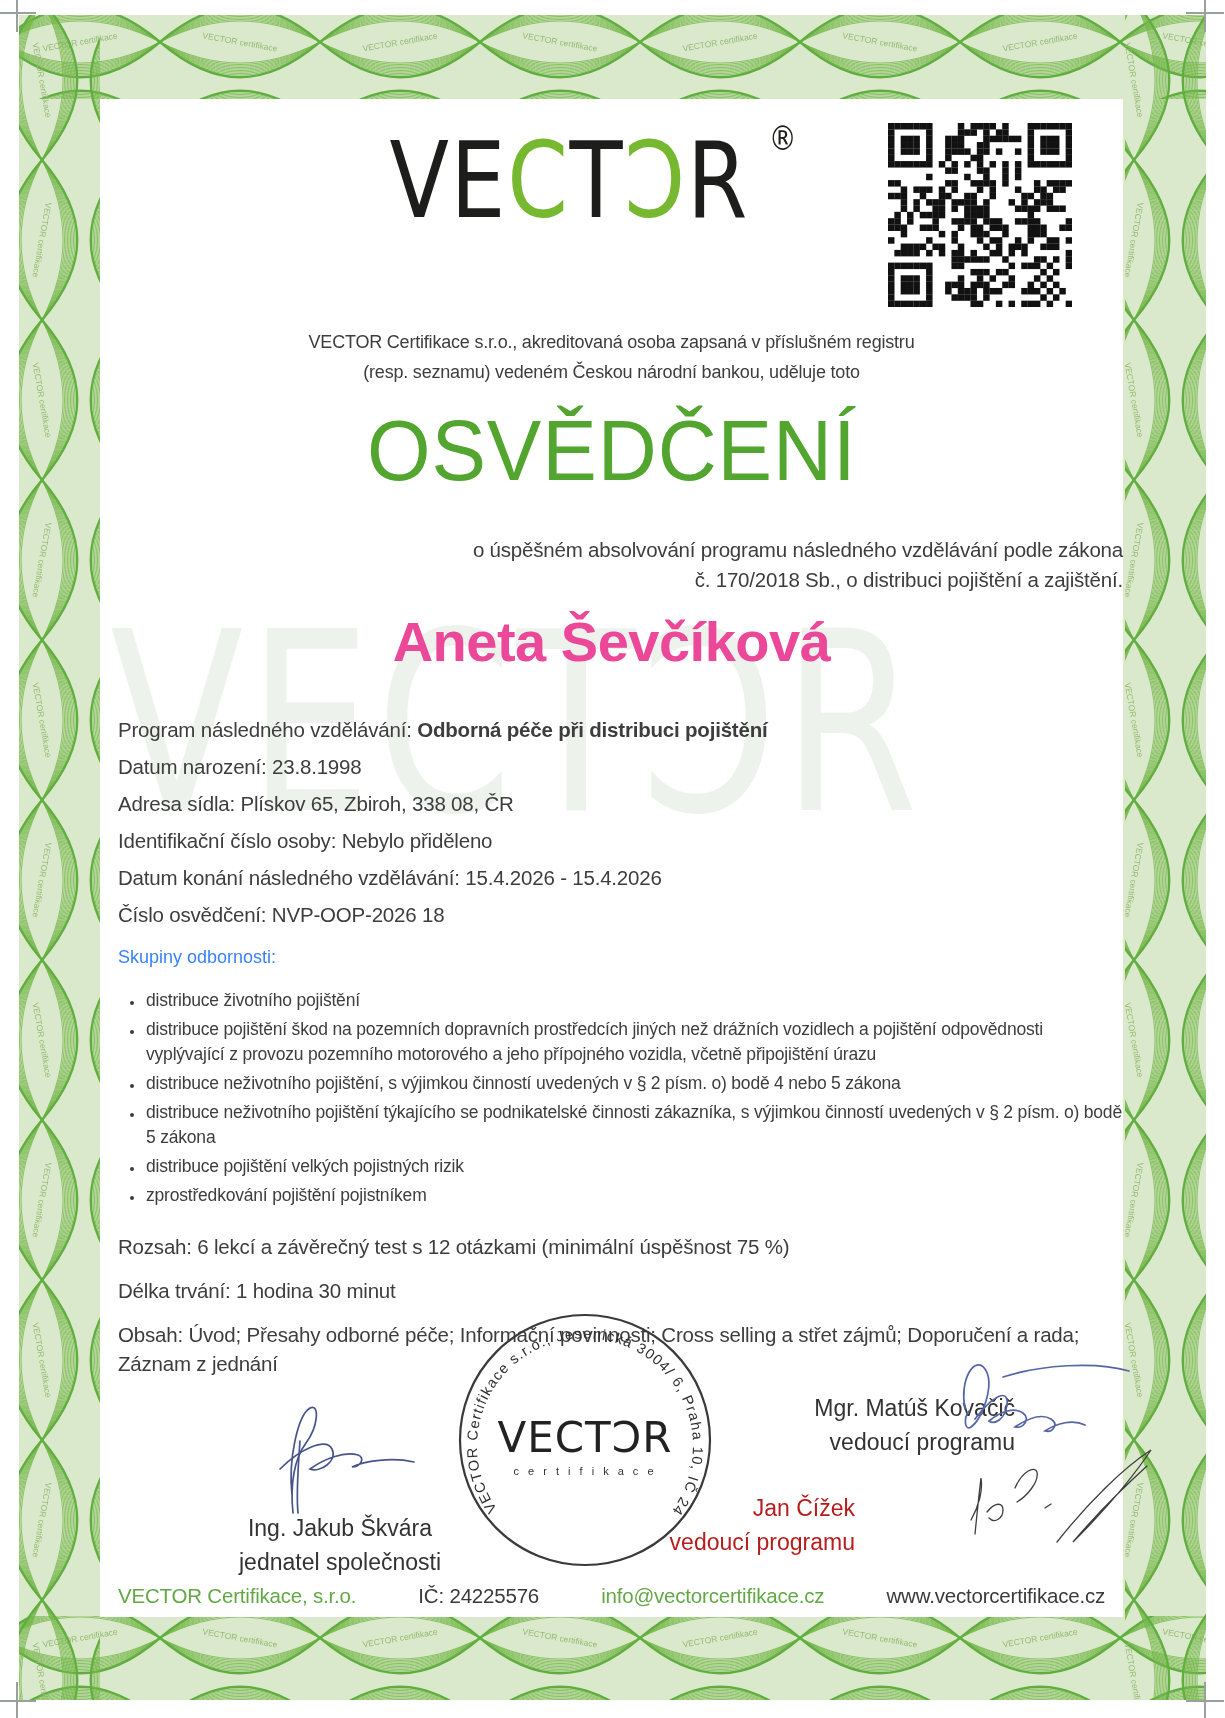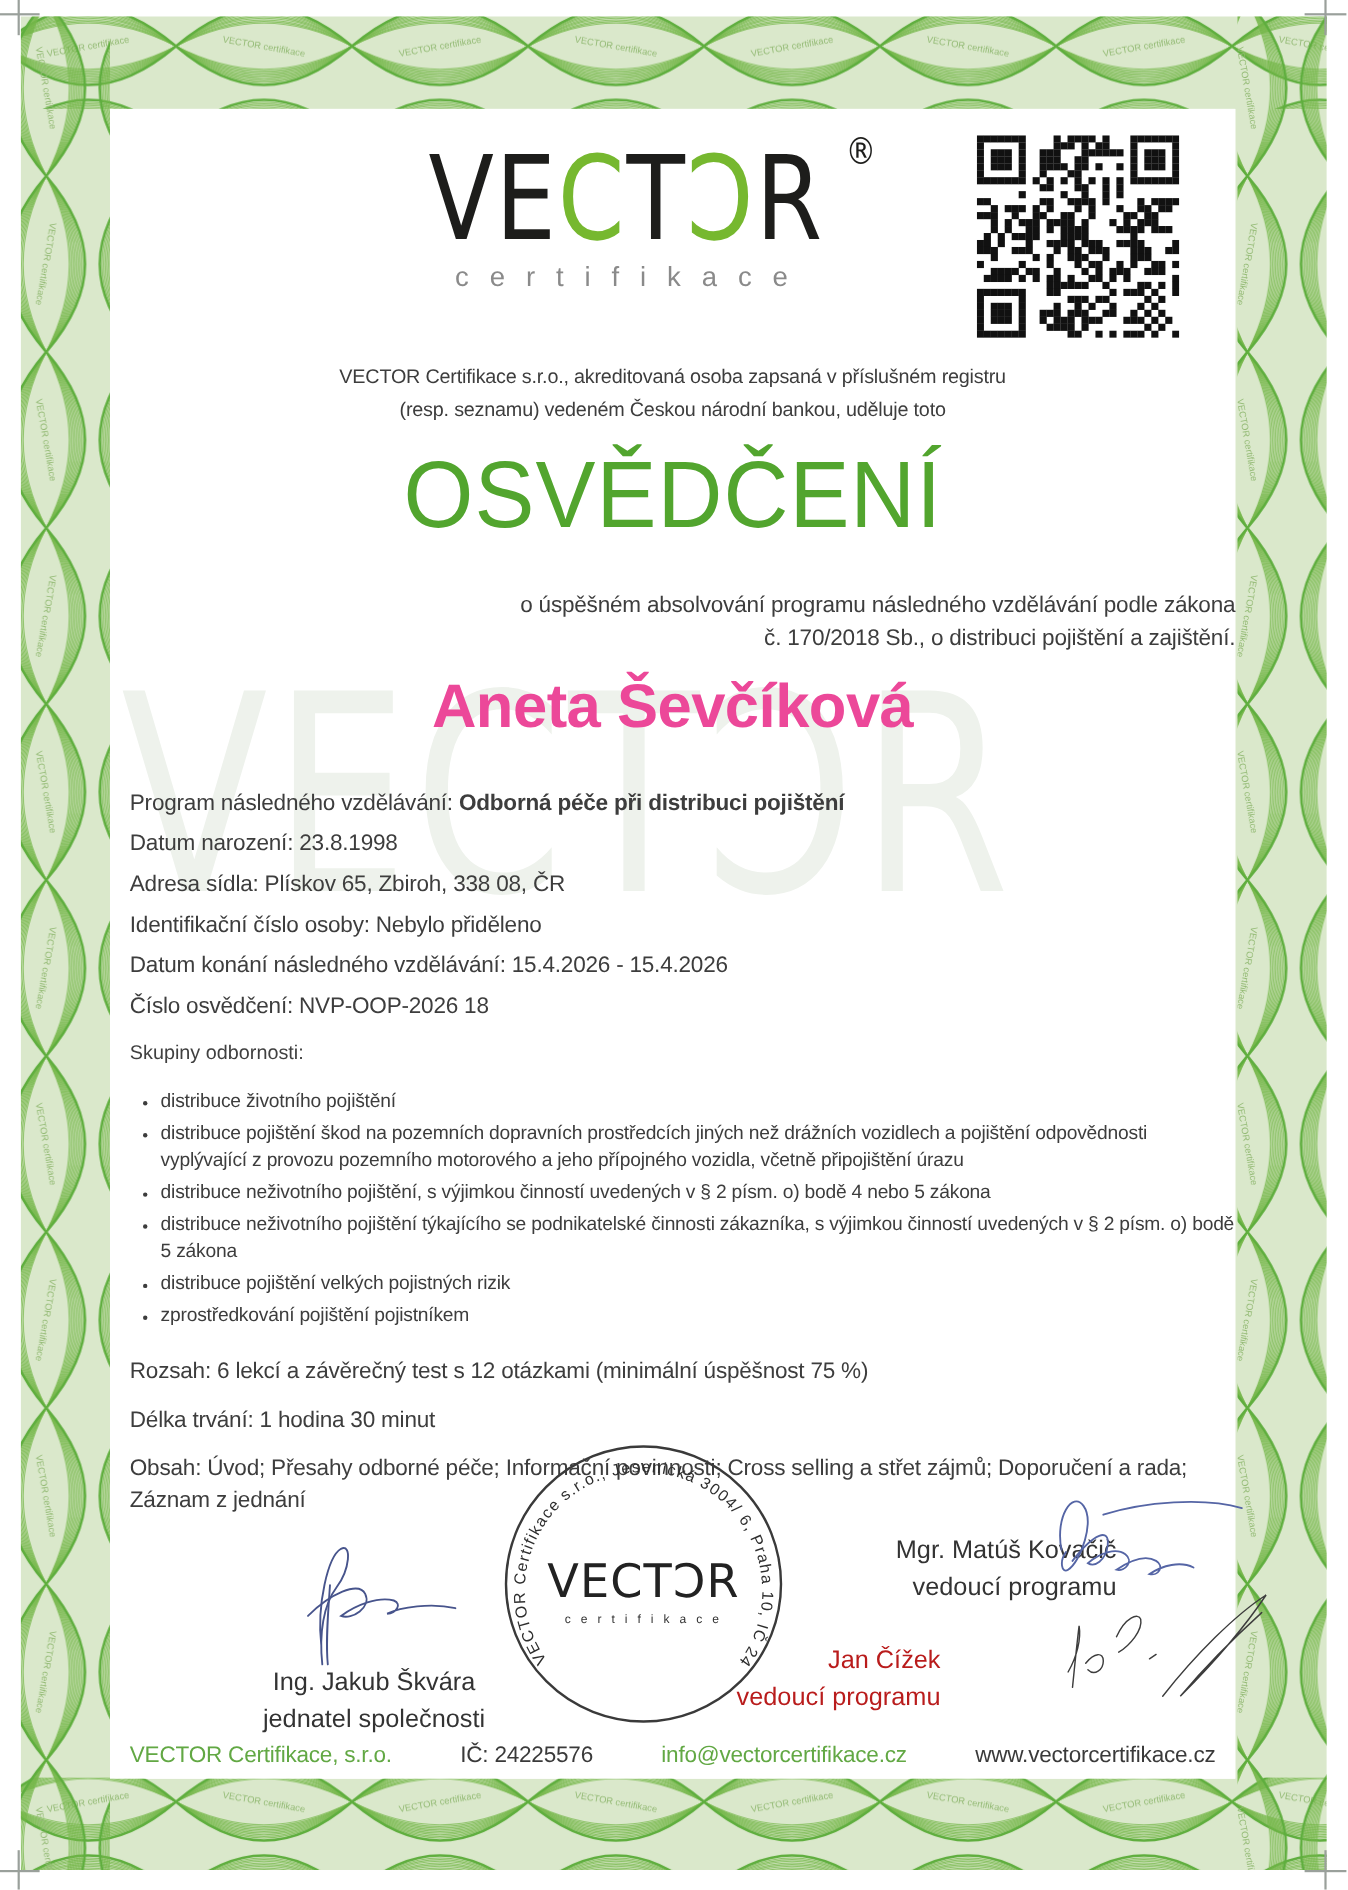--- a/index.html
+++ b/index.html
@@ -123,7 +123,6 @@
       <div class="cert-header">
         <div class="logo">
           <div class="logo-word"><span>V</span><span>E</span><span class="green">C</span><span>T</span><span class="green">Ɔ</span><span>R</span><span class="logo-reg">®</span></div>
-          <div class="logo-sub">certifikace</div>
         </div>
         <svg class="qr" id="qr-svg" viewBox="0 0 184 184">
             <rect x="0.00" y="0.00" width="6.49" height="6.49" fill="#111"></rect>

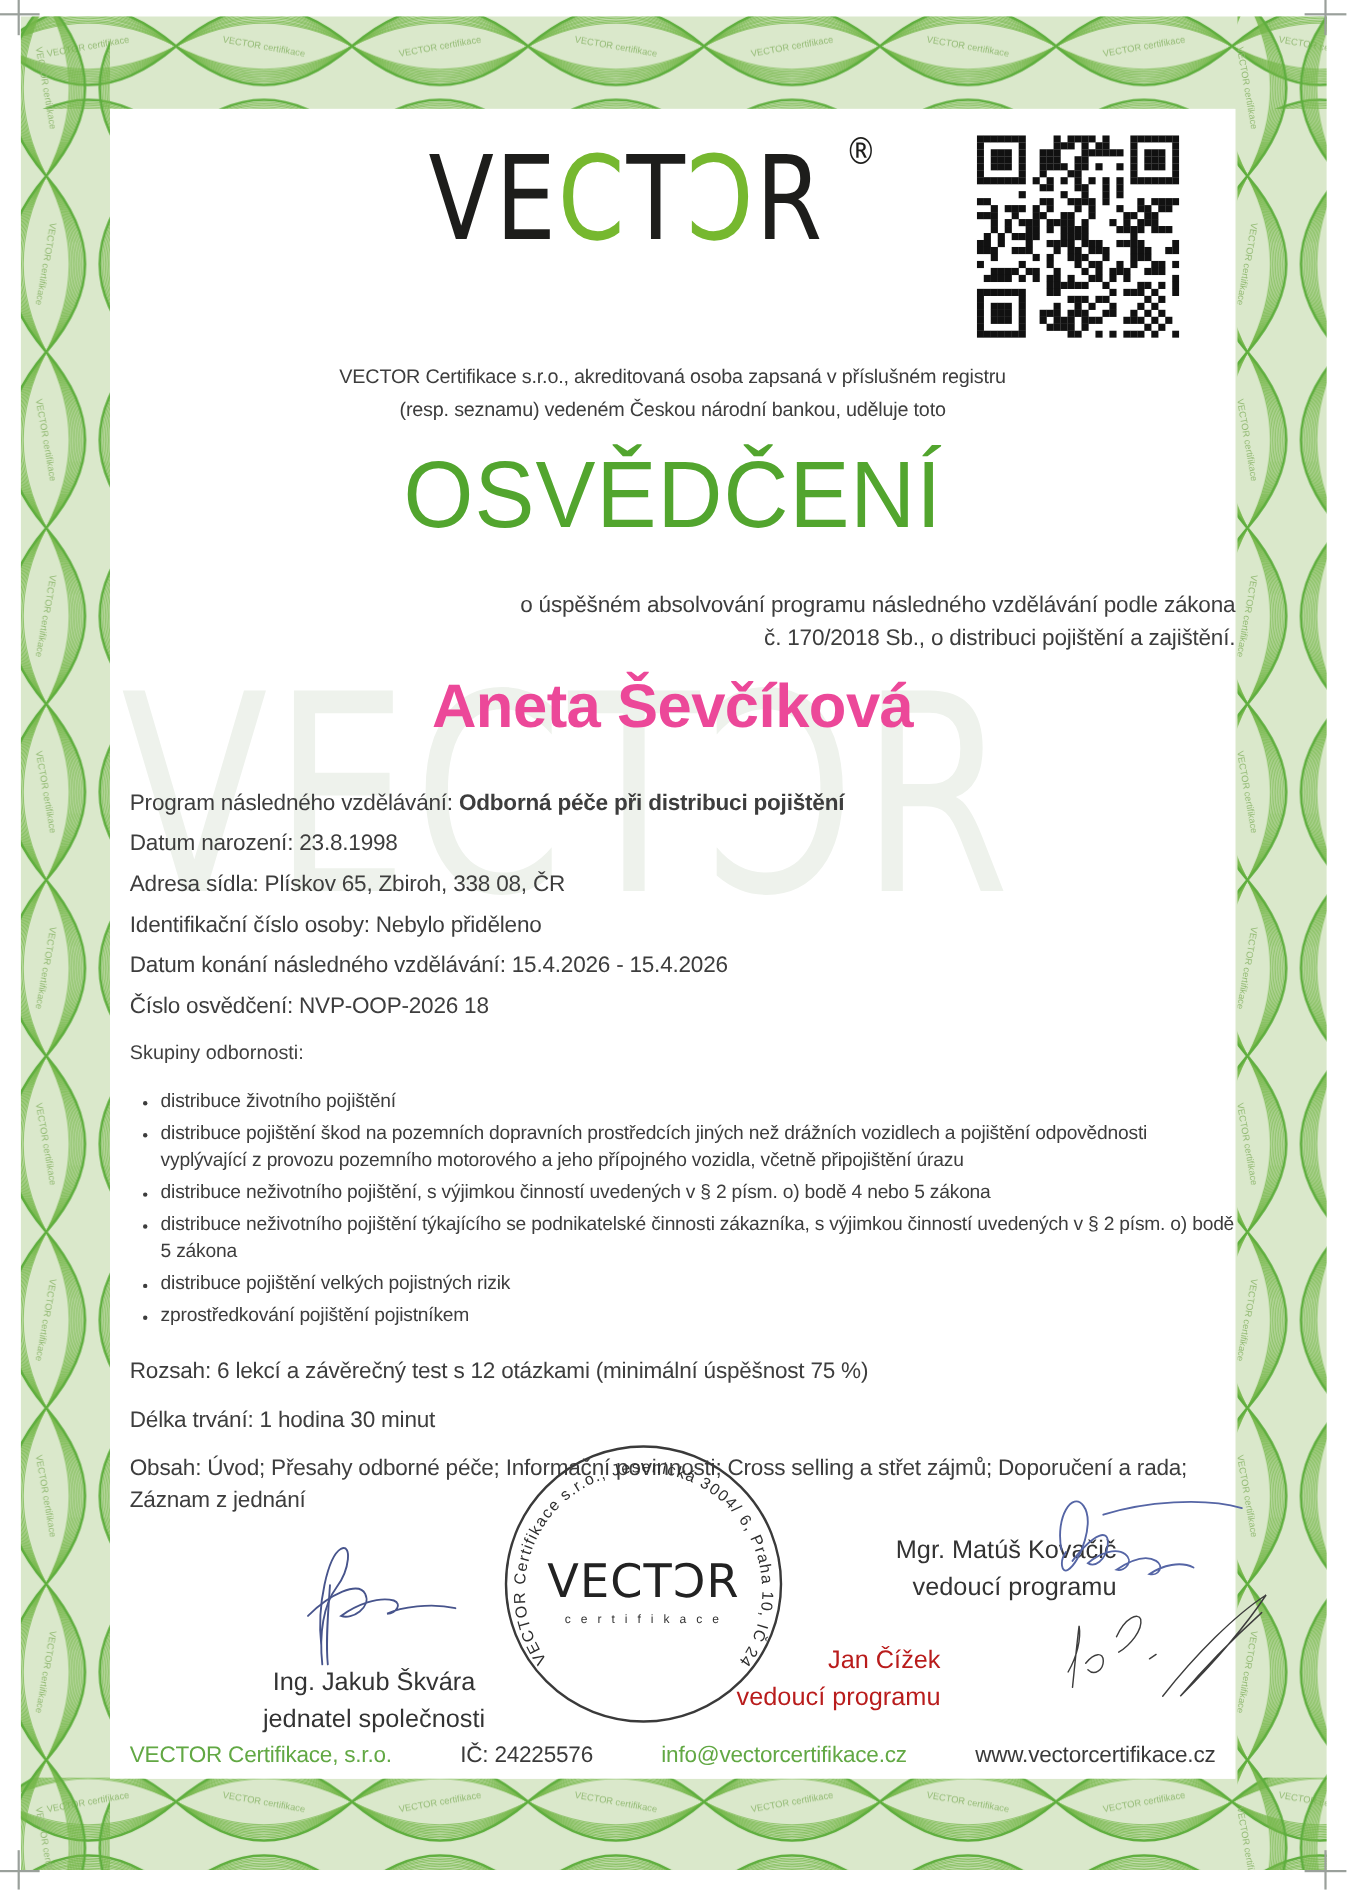--- a/index.html
+++ b/index.html
@@ -41,7 +41,7 @@
   .fields{margin:44px 18px 0;font-size:20.5px;letter-spacing:-0.2px;}
   .field-line{margin-bottom:12px;line-height:25px;}
   .field-line .bold{font-weight:700;}
-  .groups-label{margin:20px 18px 0;font-size:18px;color:#404040;}
+  .groups-label{margin:20px 18px 0;font-size:18px;color:#3b82f6;}
   .groups{margin:20px 0 0 26px;padding-left:18px;font-size:17.5px;line-height:25px;letter-spacing:-0.2px;}
   .groups li{margin-bottom:4px;padding-left:2px;}
   .groups li::marker{font-size:12px;}

